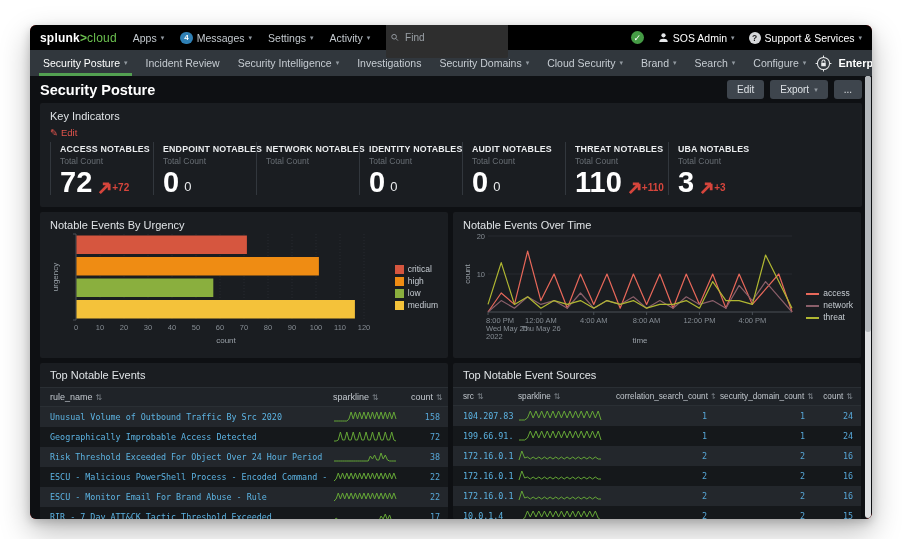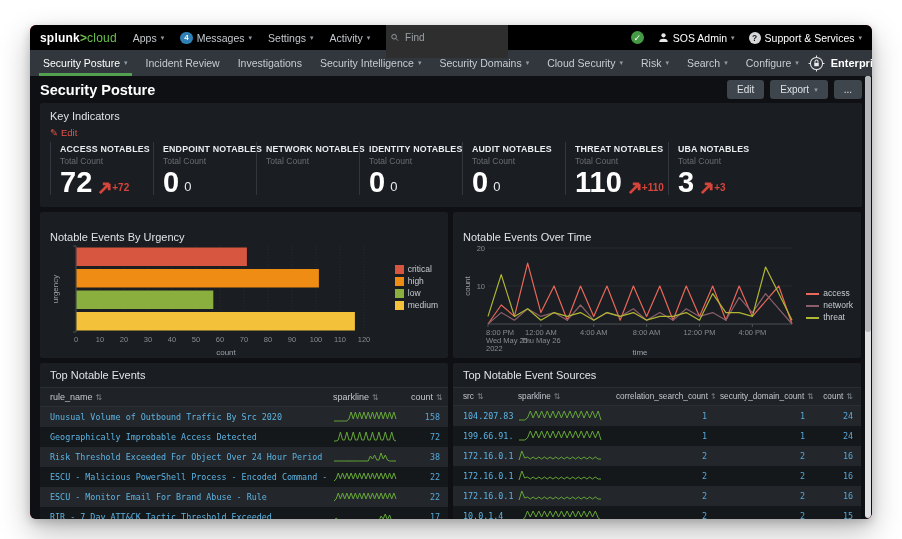--- a/index.html
+++ b/index.html
@@ -137,11 +137,11 @@
           <span>Incident Review</span>
         </div>
         <div class="nav-item">
+          <span>Security Intelligence</span>
+          <span class="caret">▾</span>
+        </div>
+        <div class="nav-item">
           <span>Investigations</span>
-        </div>
-        <div class="nav-item">
-          <span>Security Intelligence</span>
-          <span class="caret">▾</span>
         </div>
         <div class="nav-item">
           <span>Security Domains</span>

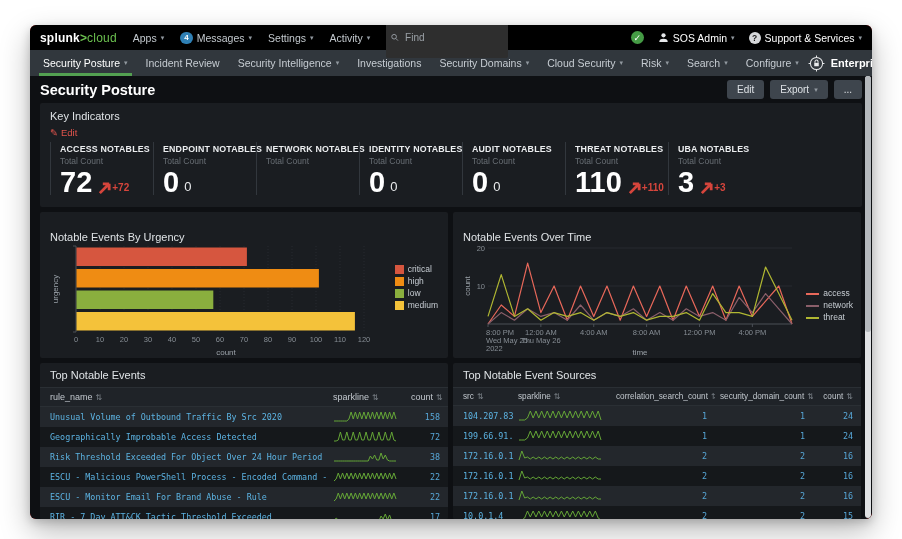--- a/index.html
+++ b/index.html
@@ -152,7 +152,7 @@
           <span class="caret">▾</span>
         </div>
         <div class="nav-item">
-          <span>Risk</span>
+          <span>Brand</span>
           <span class="caret">▾</span>
         </div>
         <div class="nav-item">

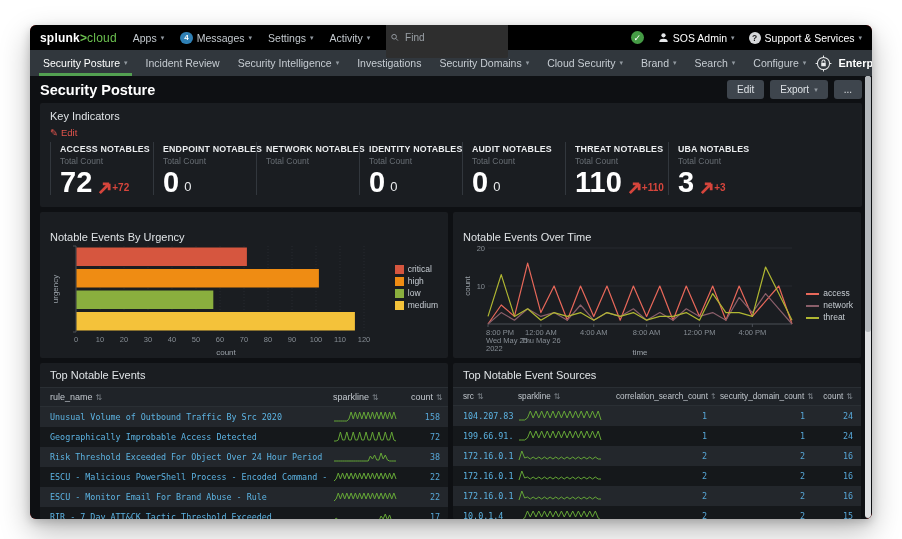--- a/index.html
+++ b/index.html
@@ -50,7 +50,7 @@
   .kpi-delta.zero .d-val{color:#e8eaec;font-size:13px;font-weight:normal;margin-bottom:2px;}
   
   .charts-row{display:flex;gap:5px;margin-bottom:5px;}
-  .chart-panel{width:408px;height:146px;position:relative;padding:19px 10px;}
+  .chart-panel{width:408px;height:146px;position:relative;padding:7px 10px;}
   .chart-legend{position:absolute;display:flex;flex-direction:column;gap:1px;}
   .legend-item{display:flex;align-items:center;gap:4px;color:#c6ccd2;font-size:8.5px;line-height:1.3;}
   .legend-swatch{width:9px;height:9px;flex:0 0 auto;}

